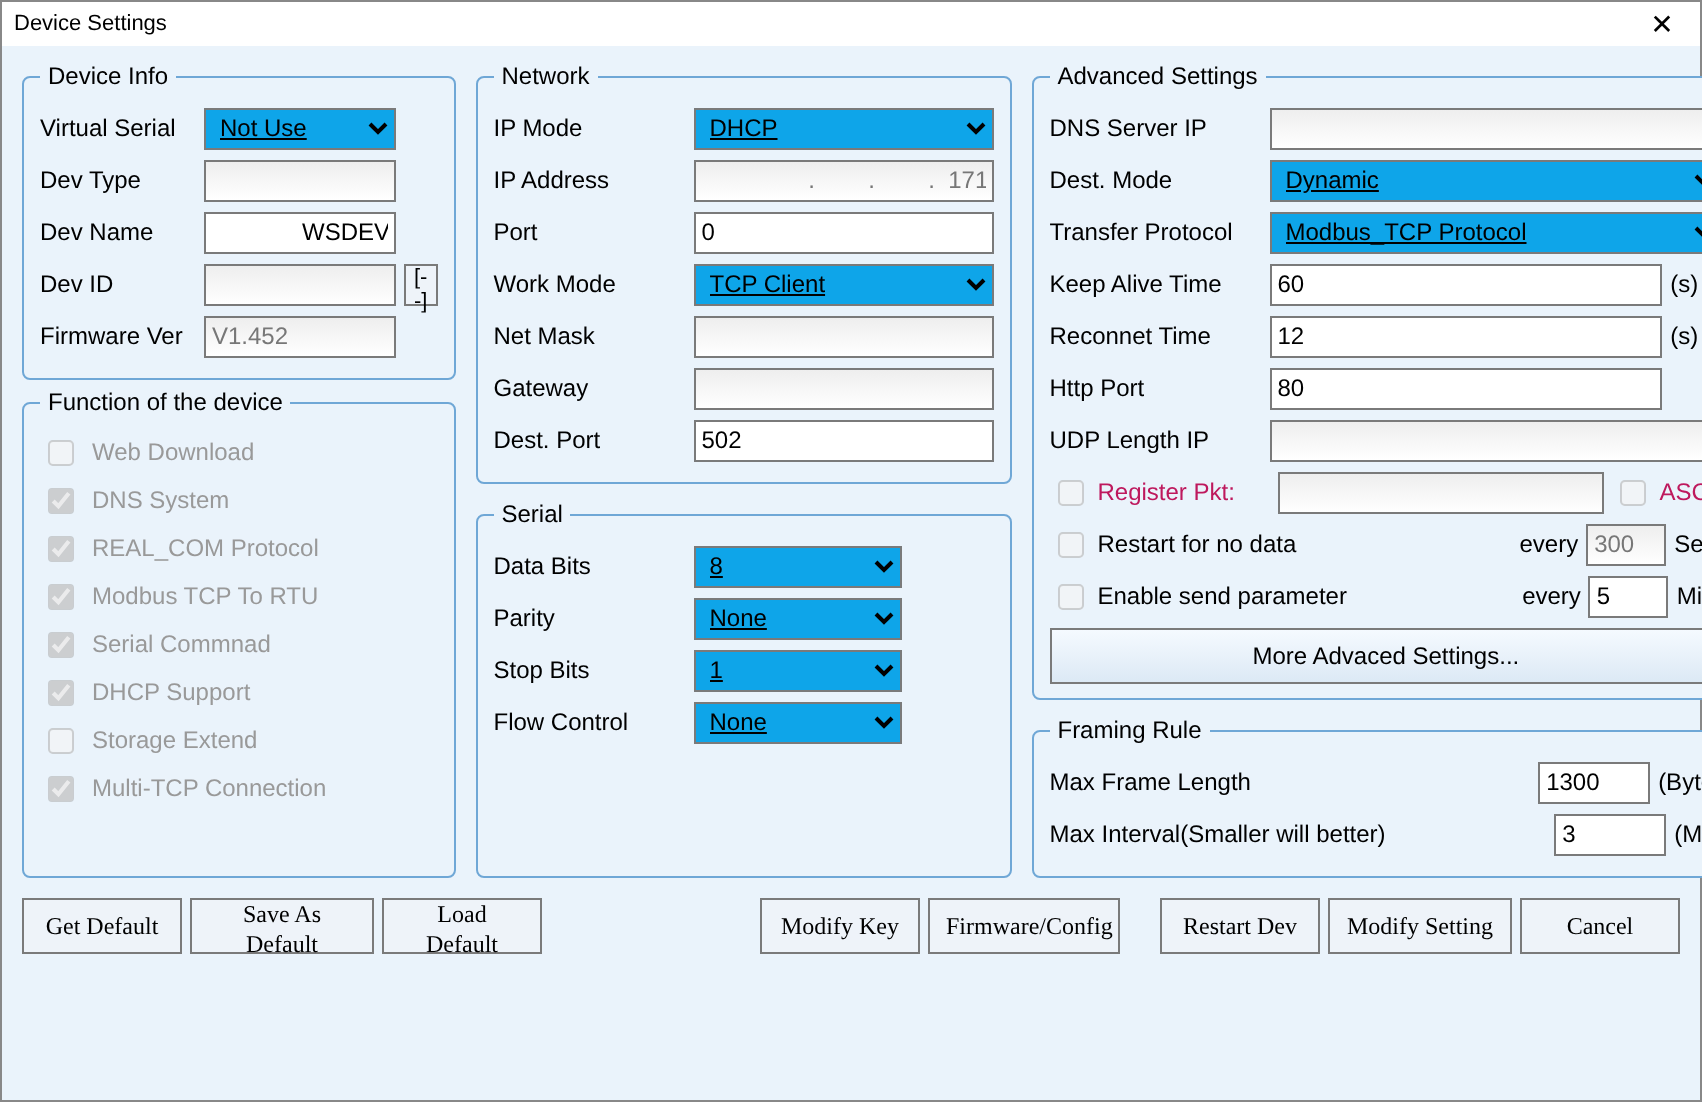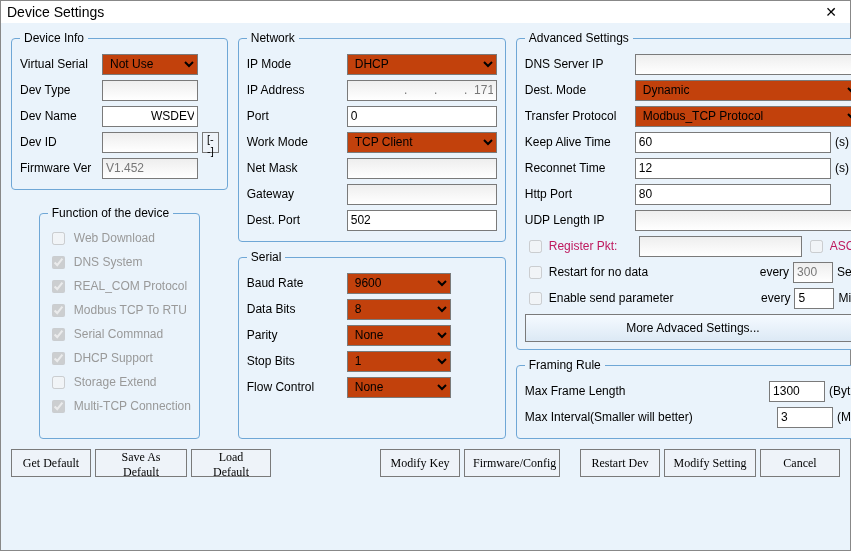--- a/index.html
+++ b/index.html
@@ -6,7 +6,7 @@
   body { margin: 0; background: #fff; }
   .window { width: 851px; height: 551px; border: 1px solid #888; background: #fff; position: relative; }
   .titlebar { height: 22px; display: flex; align-items: center; padding: 0 6px; background: #fff; border-bottom: 0px solid #ccc; }
-  .titlebar .title { flex: 1; font-size: 14px; }
+  .titlebar .title { flex: 1; font-size: 11px; }
   .close { width: 26px; text-align: center; font-size: 14px; cursor: default; }
   .client { background: #eaf3fb; position: absolute; top: 22px; left: 0; right: 0; bottom: 0; padding: 8px 10px 8px 10px; }
   fieldset { border: 1px solid #6fa7d6; border-radius: 4px; padding: 6px 8px 8px 8px; margin: 0; background: #eaf3fb; }

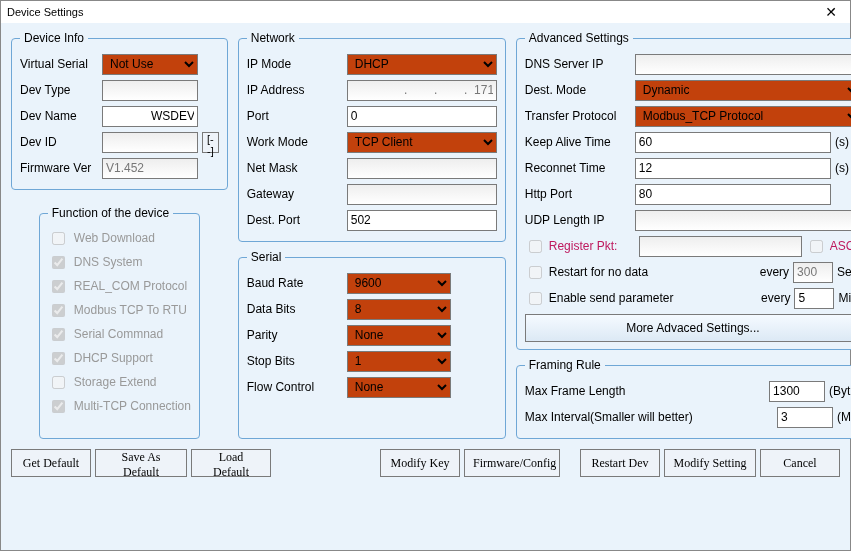--- a/index.html
+++ b/index.html
@@ -12,7 +12,7 @@
   fieldset { border: 1px solid #6fa7d6; border-radius: 4px; padding: 6px 8px 8px 8px; margin: 0; background: #eaf3fb; }
   legend { padding: 0 4px; color: #000; }
   .cols { display: flex; gap: 10px; }
-  .col1 { width: 238px; display: flex; flex-direction: column; gap: 16px; align-items: center; }
+  .col1 { width: 238px; display: flex; flex-direction: column; gap: 4px; }
   .col2 { width: 285px; display: flex; flex-direction: column; gap: 8px; }
   .col3 { flex: 1; display: flex; flex-direction: column; gap: 8px; }
   .row { display: flex; align-items: center; height: 26px; gap: 4px; }

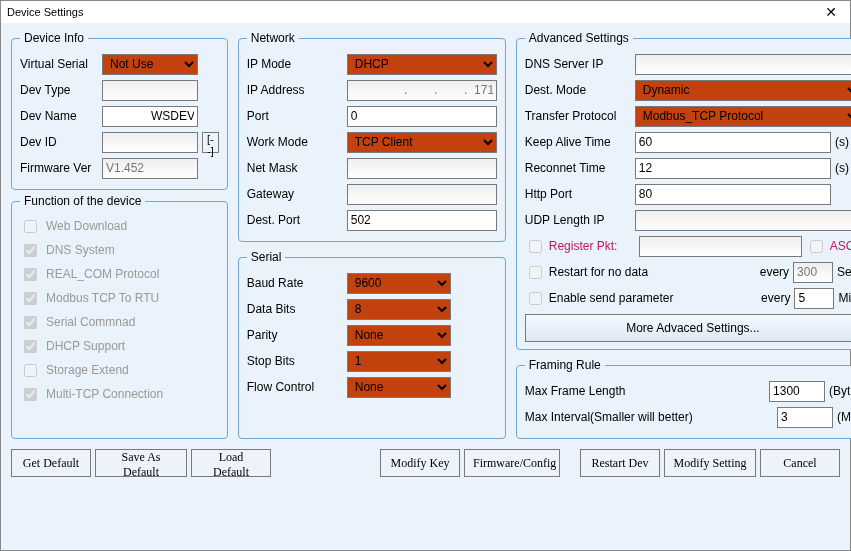--- a/index.html
+++ b/index.html
@@ -21,7 +21,7 @@
   .col2 .row label.lbl { width: 96px; }
   .col3 .row label.lbl { width: 106px; }
   select, input[type=text] { height: 21px; border: 1px solid #7a7a7a; background: #fff; padding: 0 3px; }
-  select { background: #c2410c; }
+  select { background: #0ea5e9; text-decoration: underline; }
   input.ro { background: linear-gradient(#eee,#fff); color:#777; }
   .chk { display: flex; align-items: center; gap: 6px; height: 24px; color: #999; }
   .chk input { appearance: checkbox; }

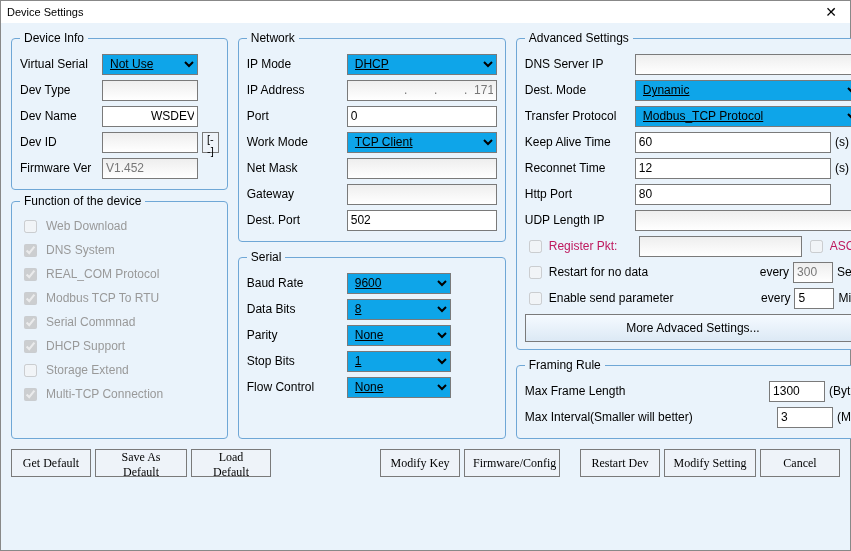--- a/index.html
+++ b/index.html
@@ -146,10 +146,6 @@
         <fieldset style="flex:1">
           <legend>Serial</legend>
           <div class="row">
-            <label class="lbl">Baud Rate</label>
-            <select style="width:104px"><option>9600</option></select>
-          </div>
-          <div class="row">
             <label class="lbl">Data Bits</label>
             <select style="width:104px"><option>8</option></select>
           </div>

